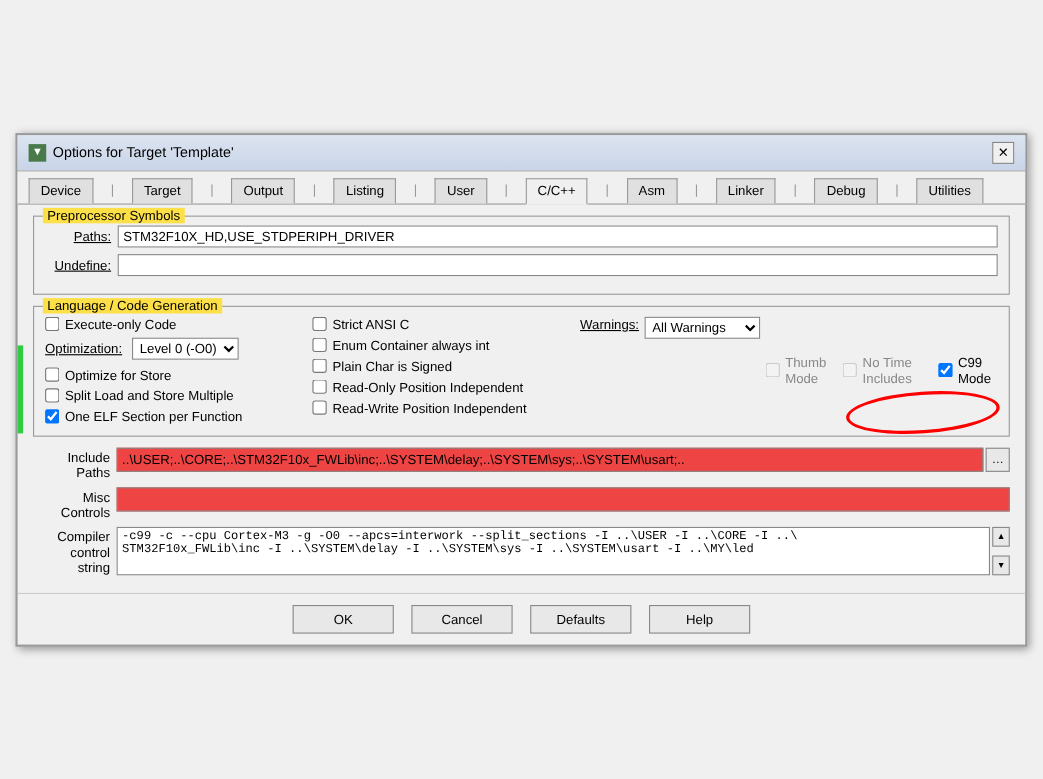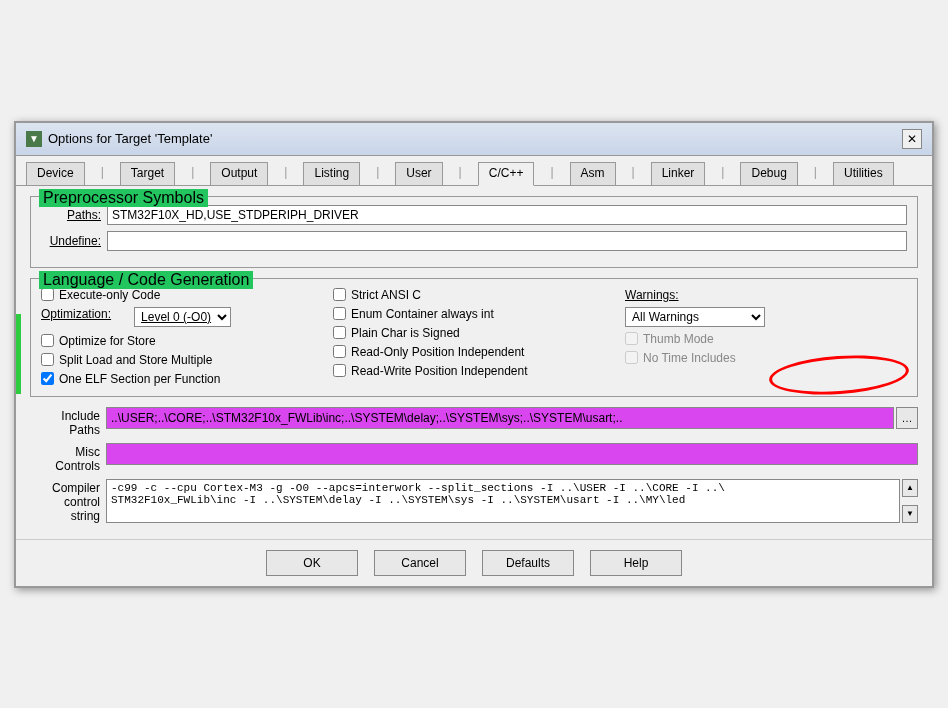--- a/index.html
+++ b/index.html
@@ -101,9 +101,9 @@
       position: absolute;
       top: -8px;
       left: 8px;
-      background: #22c55e;
+      background: #fde047;
       padding: 0 4px;
-      font-size: 16px;
+      font-size: 12px;
     }
     .field-row {
       display: flex;

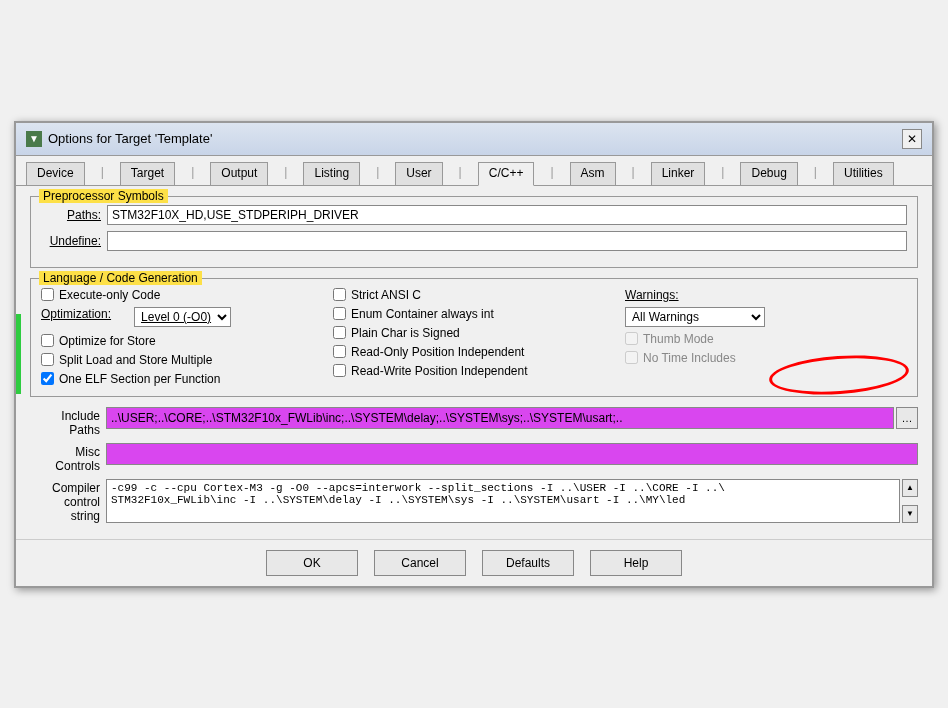--- a/index.html
+++ b/index.html
@@ -161,7 +161,7 @@
     }
     .warnings-col {
       display: flex;
-      flex-direction: column;
+      flex-direction: row;
       gap: 5px;
     }
     .warnings-label {

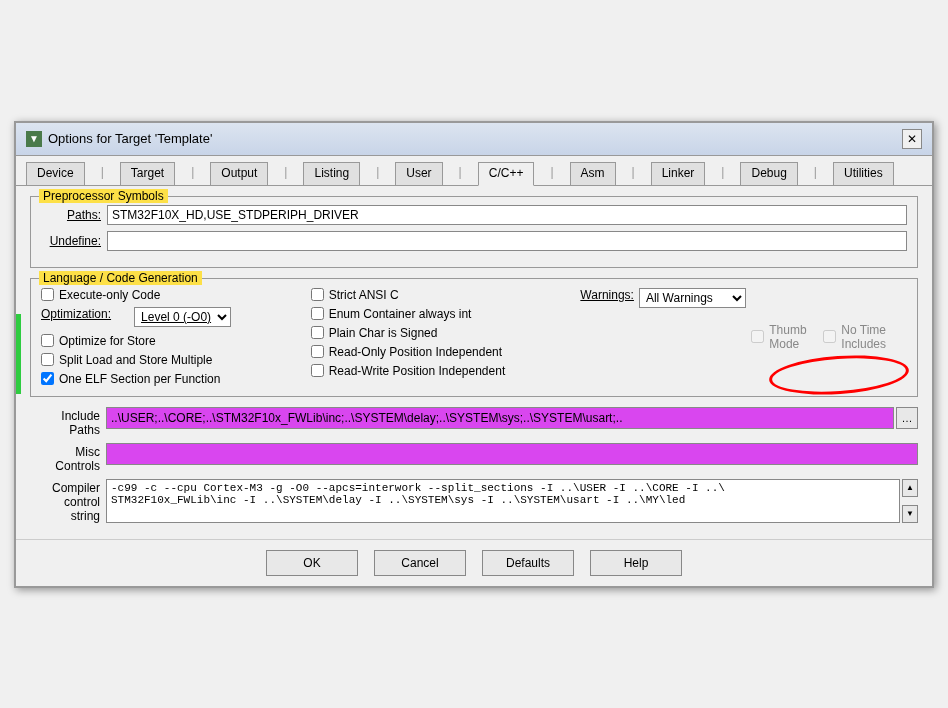--- a/index.html
+++ b/index.html
@@ -146,11 +146,10 @@
     }
     .opt-row {
       display: flex;
-      align-items: flex-start;
-      gap: 19px;
+      align-items: center;
+      gap: 5px;
       font-size: 12px;
       margin-bottom: 2px;
-      text-decoration: underline;
     }
     select {
       height: 20px;

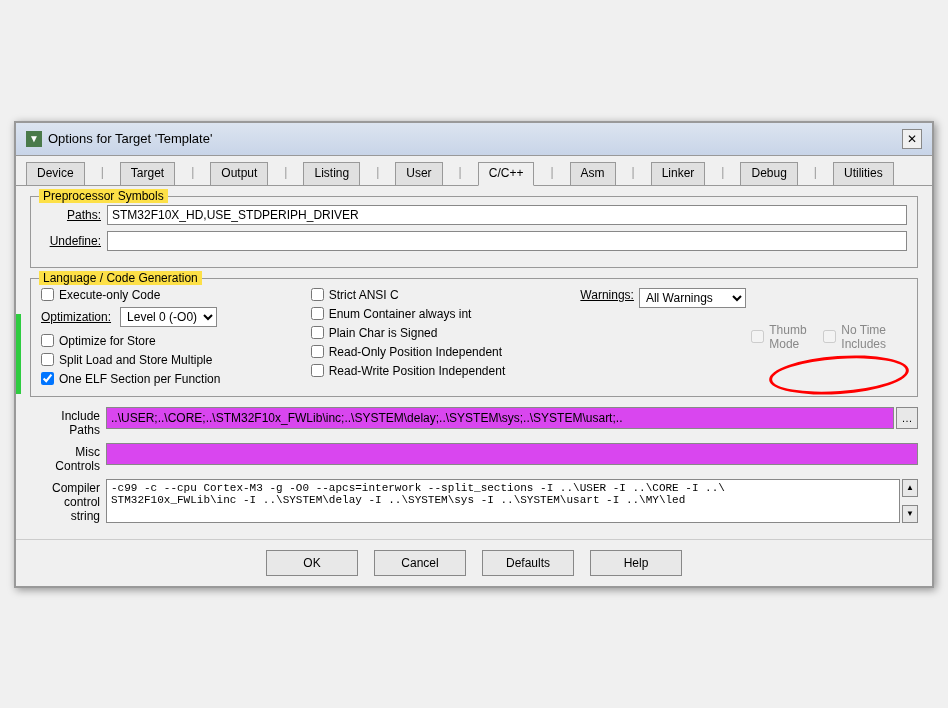--- a/index.html
+++ b/index.html
@@ -380,6 +380,10 @@
             <input type="checkbox" disabled="" style="">
             <span>No Time Includes</span>
           </div>
+          <div class="checkbox-row" style="position:relative;">
+            <input type="checkbox" checked="" style="">
+            <span>C99 Mode</span>
+          </div>
         </div>
       </div>
 

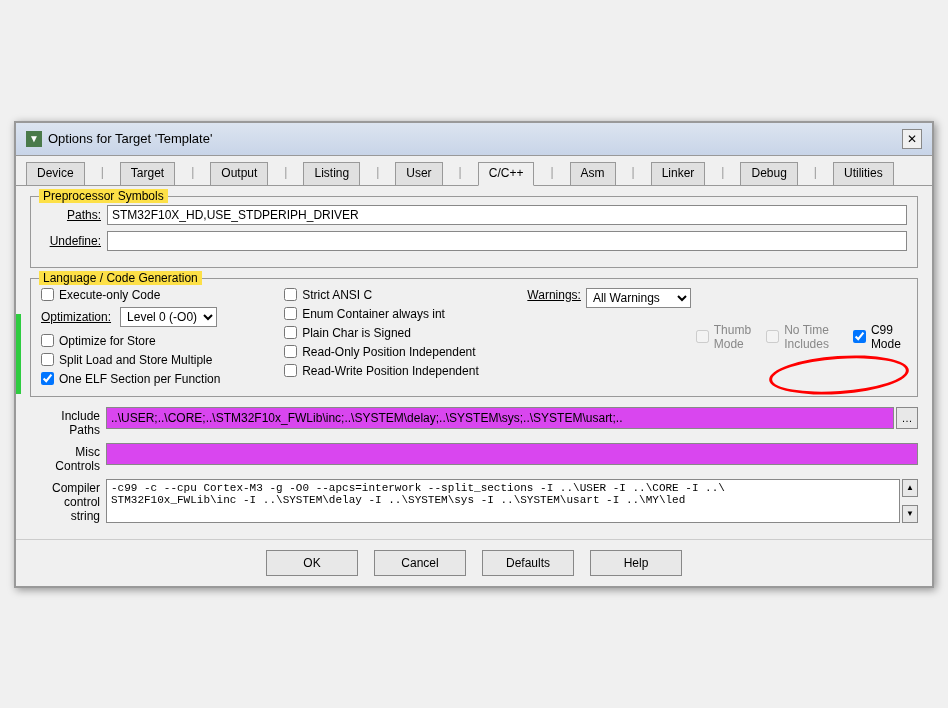--- a/index.html
+++ b/index.html
@@ -189,7 +189,7 @@
       flex: 1;
       height: 22px;
       border: 1px solid #888;
-      background: #d946ef;
+      background: #ef4444;
       padding: 1px 4px;
       font-size: 12px;
     }

